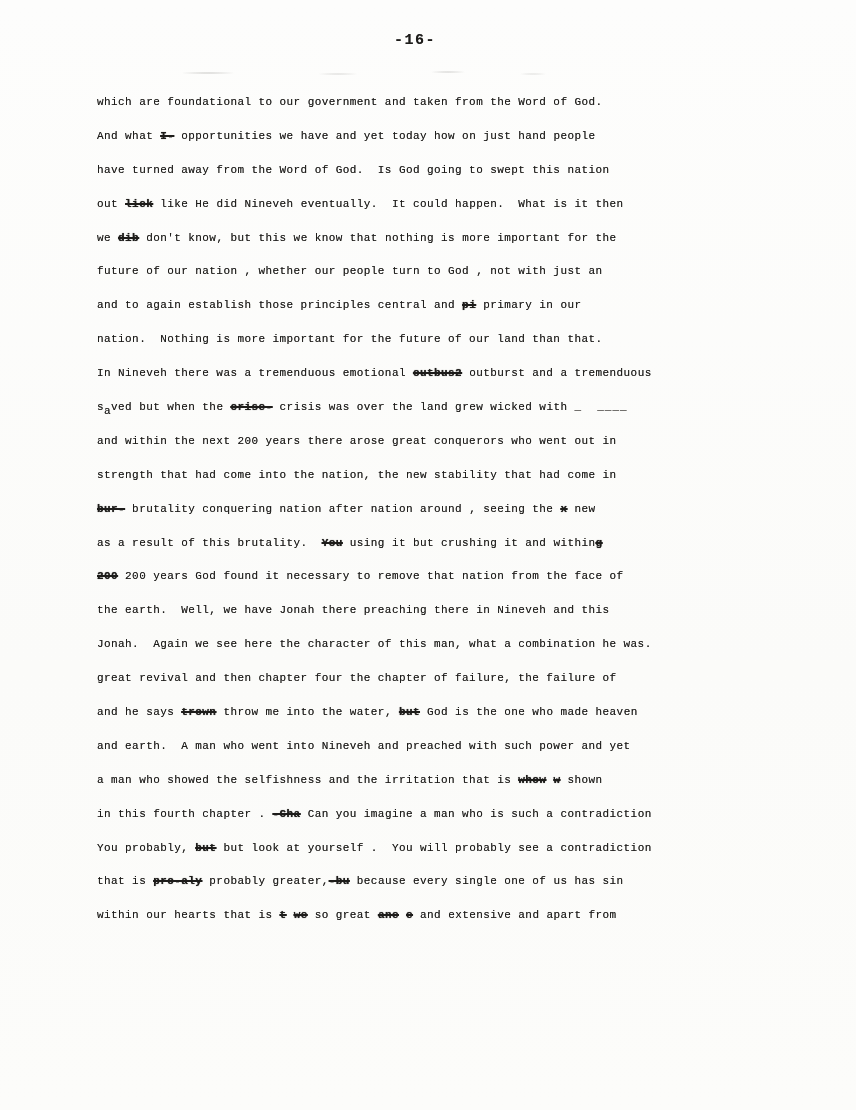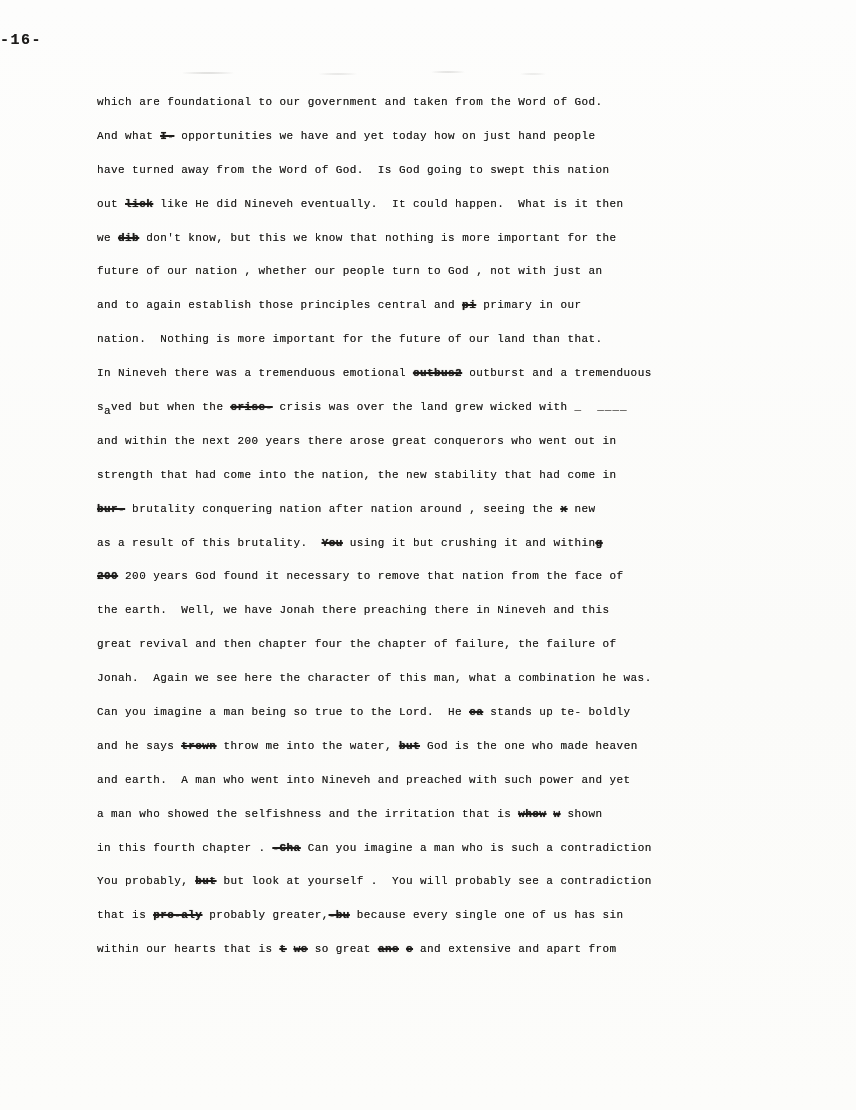--- a/index.html
+++ b/index.html
@@ -21,7 +21,7 @@
     top: 32px;
     left: 0;
     right: 26px;
-    text-align: left;
+    text-align: center;
     font-size: 15px;
     letter-spacing: 1.5px;
     font-weight: bold;

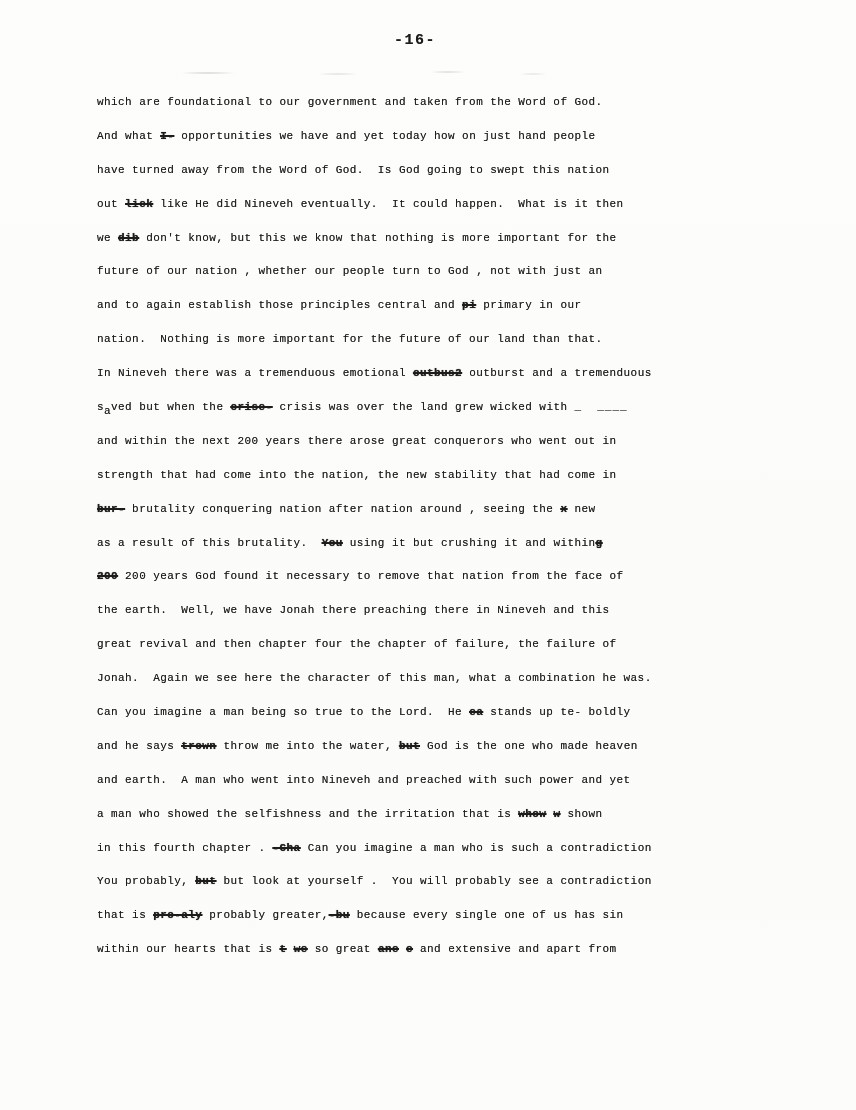--- a/index.html
+++ b/index.html
@@ -92,8 +92,8 @@
       <div class="line"><span>as a result of this brutality.  </span><span class="strike">You</span><span> using it but crushing it and within</span><span class="strike">g</span></div>
       <div class="line"><span class="strike">200</span><span> 200 years God found it necessary to remove that nation from the face of</span></div>
       <div class="line"><span>the earth.  Well, we have Jonah there preaching there in Nineveh and this</span></div>
+      <div class="line"><span>Jonah.  Again we see here the character of this man, what a combination he was.</span></div>
       <div class="line"><span>great revival and then chapter four the chapter of failure, the failure of</span></div>
-      <div class="line"><span>Jonah.  Again we see here the character of this man, what a combination he was.</span></div>
       <div class="line"><span>Can you imagine a man being so true to the Lord.  He </span><span class="strike">ea</span><span> stands up te- boldly</span></div>
       <div class="line"><span>and he says </span><span class="strike">trown</span><span> throw me into the water, </span><span class="strike">but</span><span> God is the one who made heaven</span></div>
       <div class="line"><span>and earth.  A man who went into Nineveh and preached with such power and yet</span></div>

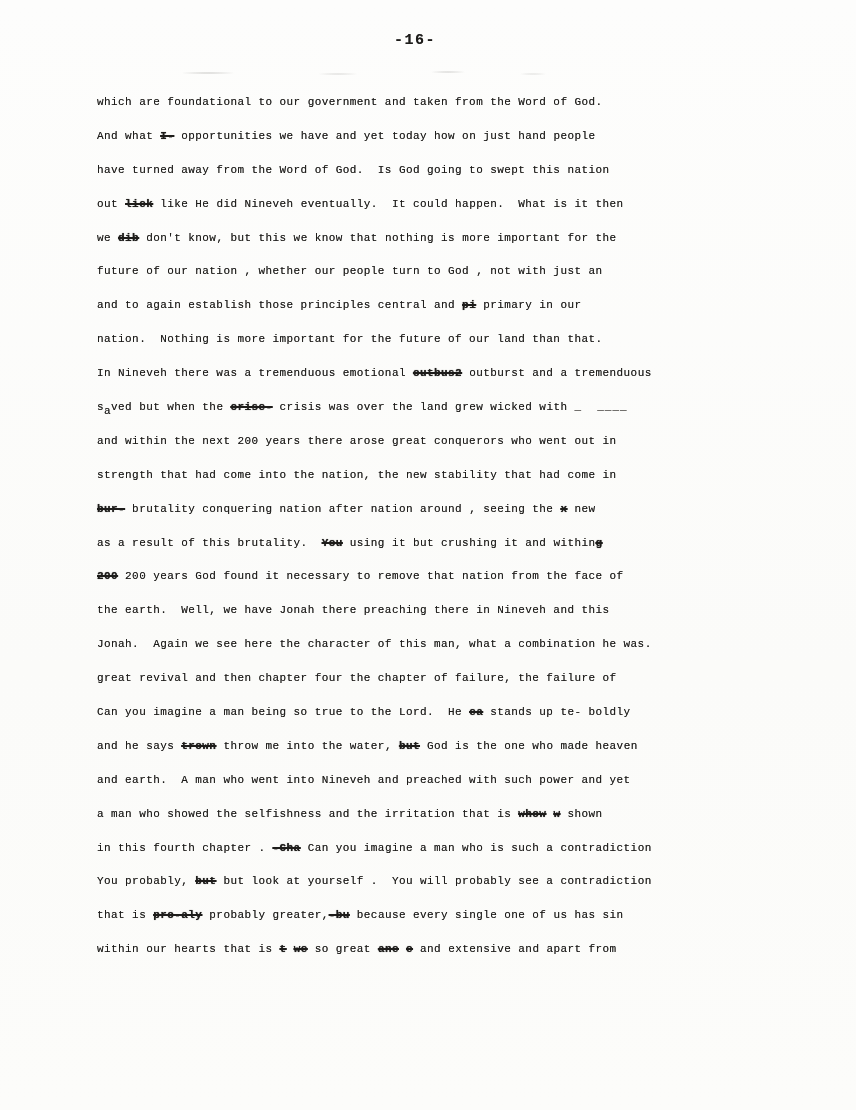--- a/index.html
+++ b/index.html
@@ -94,7 +94,6 @@
       <div class="line"><span>the earth.  Well, we have Jonah there preaching there in Nineveh and this</span></div>
       <div class="line"><span>Jonah.  Again we see here the character of this man, what a combination he was.</span></div>
       <div class="line"><span>great revival and then chapter four the chapter of failure, the failure of</span></div>
-      <div class="line"><span>Can you imagine a man being so true to the Lord.  He </span><span class="strike">ea</span><span> stands up te- boldly</span></div>
       <div class="line"><span>and he says </span><span class="strike">trown</span><span> throw me into the water, </span><span class="strike">but</span><span> God is the one who made heaven</span></div>
       <div class="line"><span>and earth.  A man who went into Nineveh and preached with such power and yet</span></div>
       <div class="line"><span>a man who showed the selfishness and the irritation that is </span><span class="strike">whow</span><span> </span><span class="strike">w</span><span> shown</span></div>

